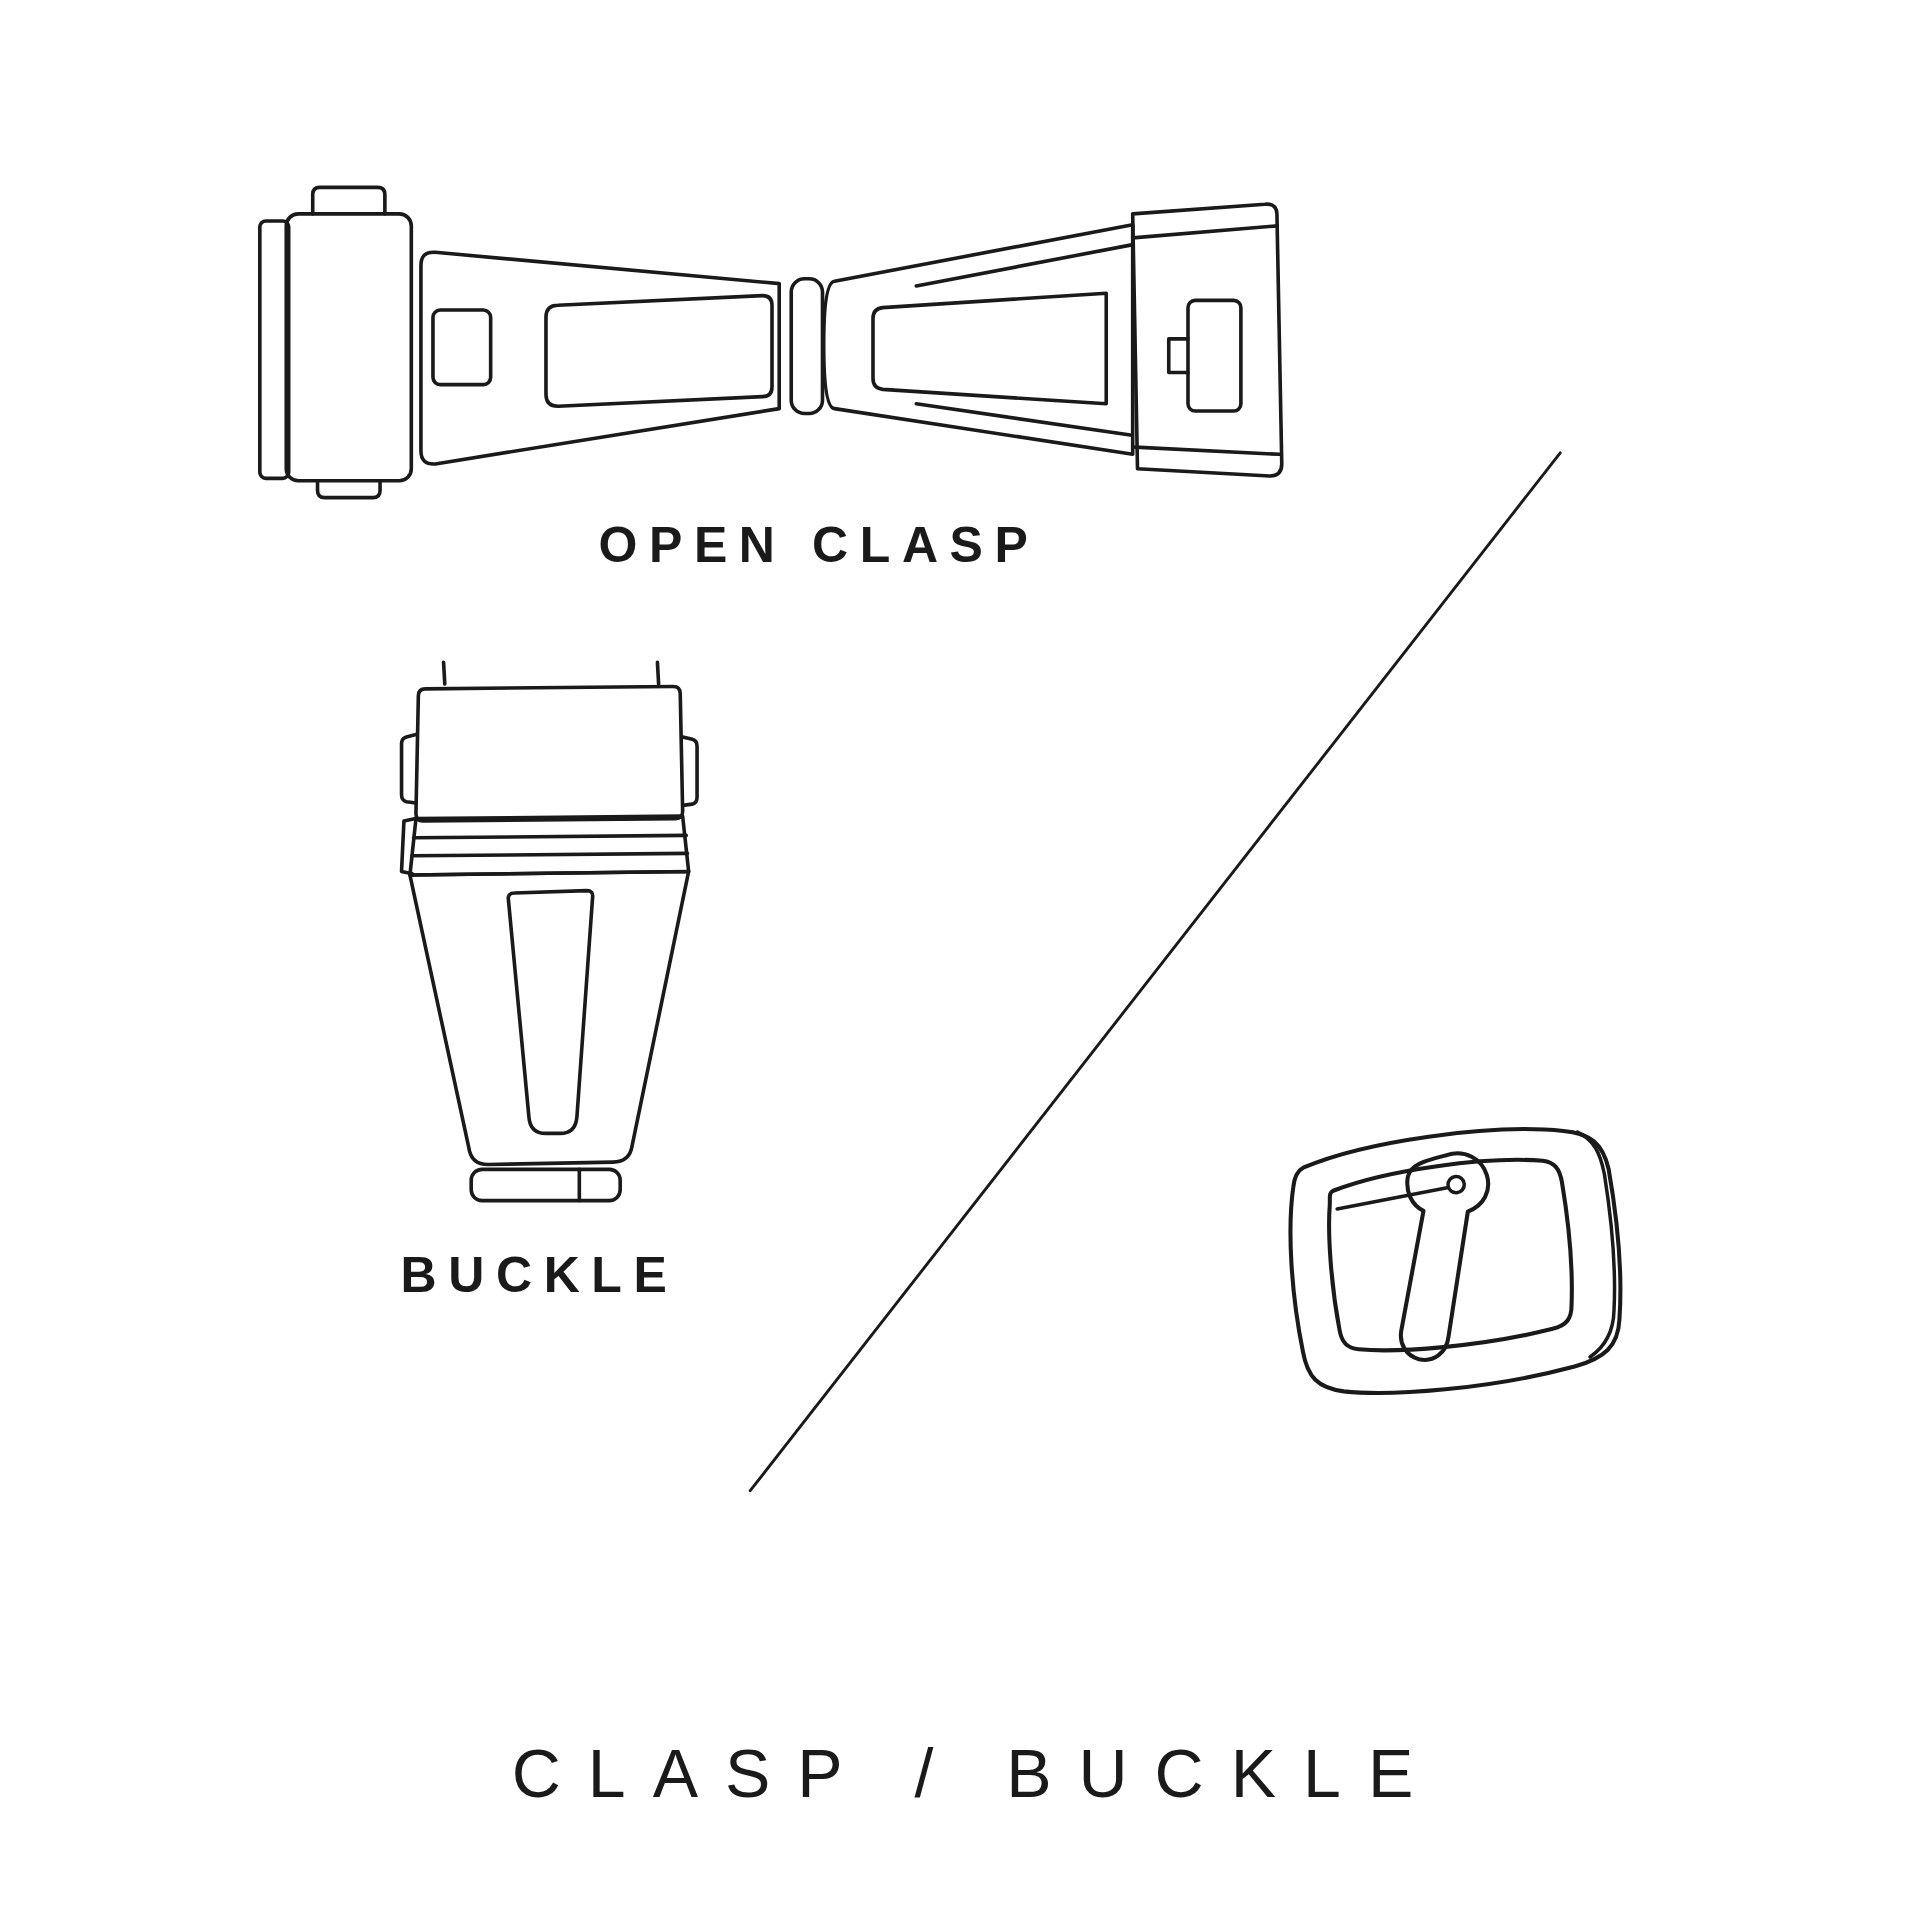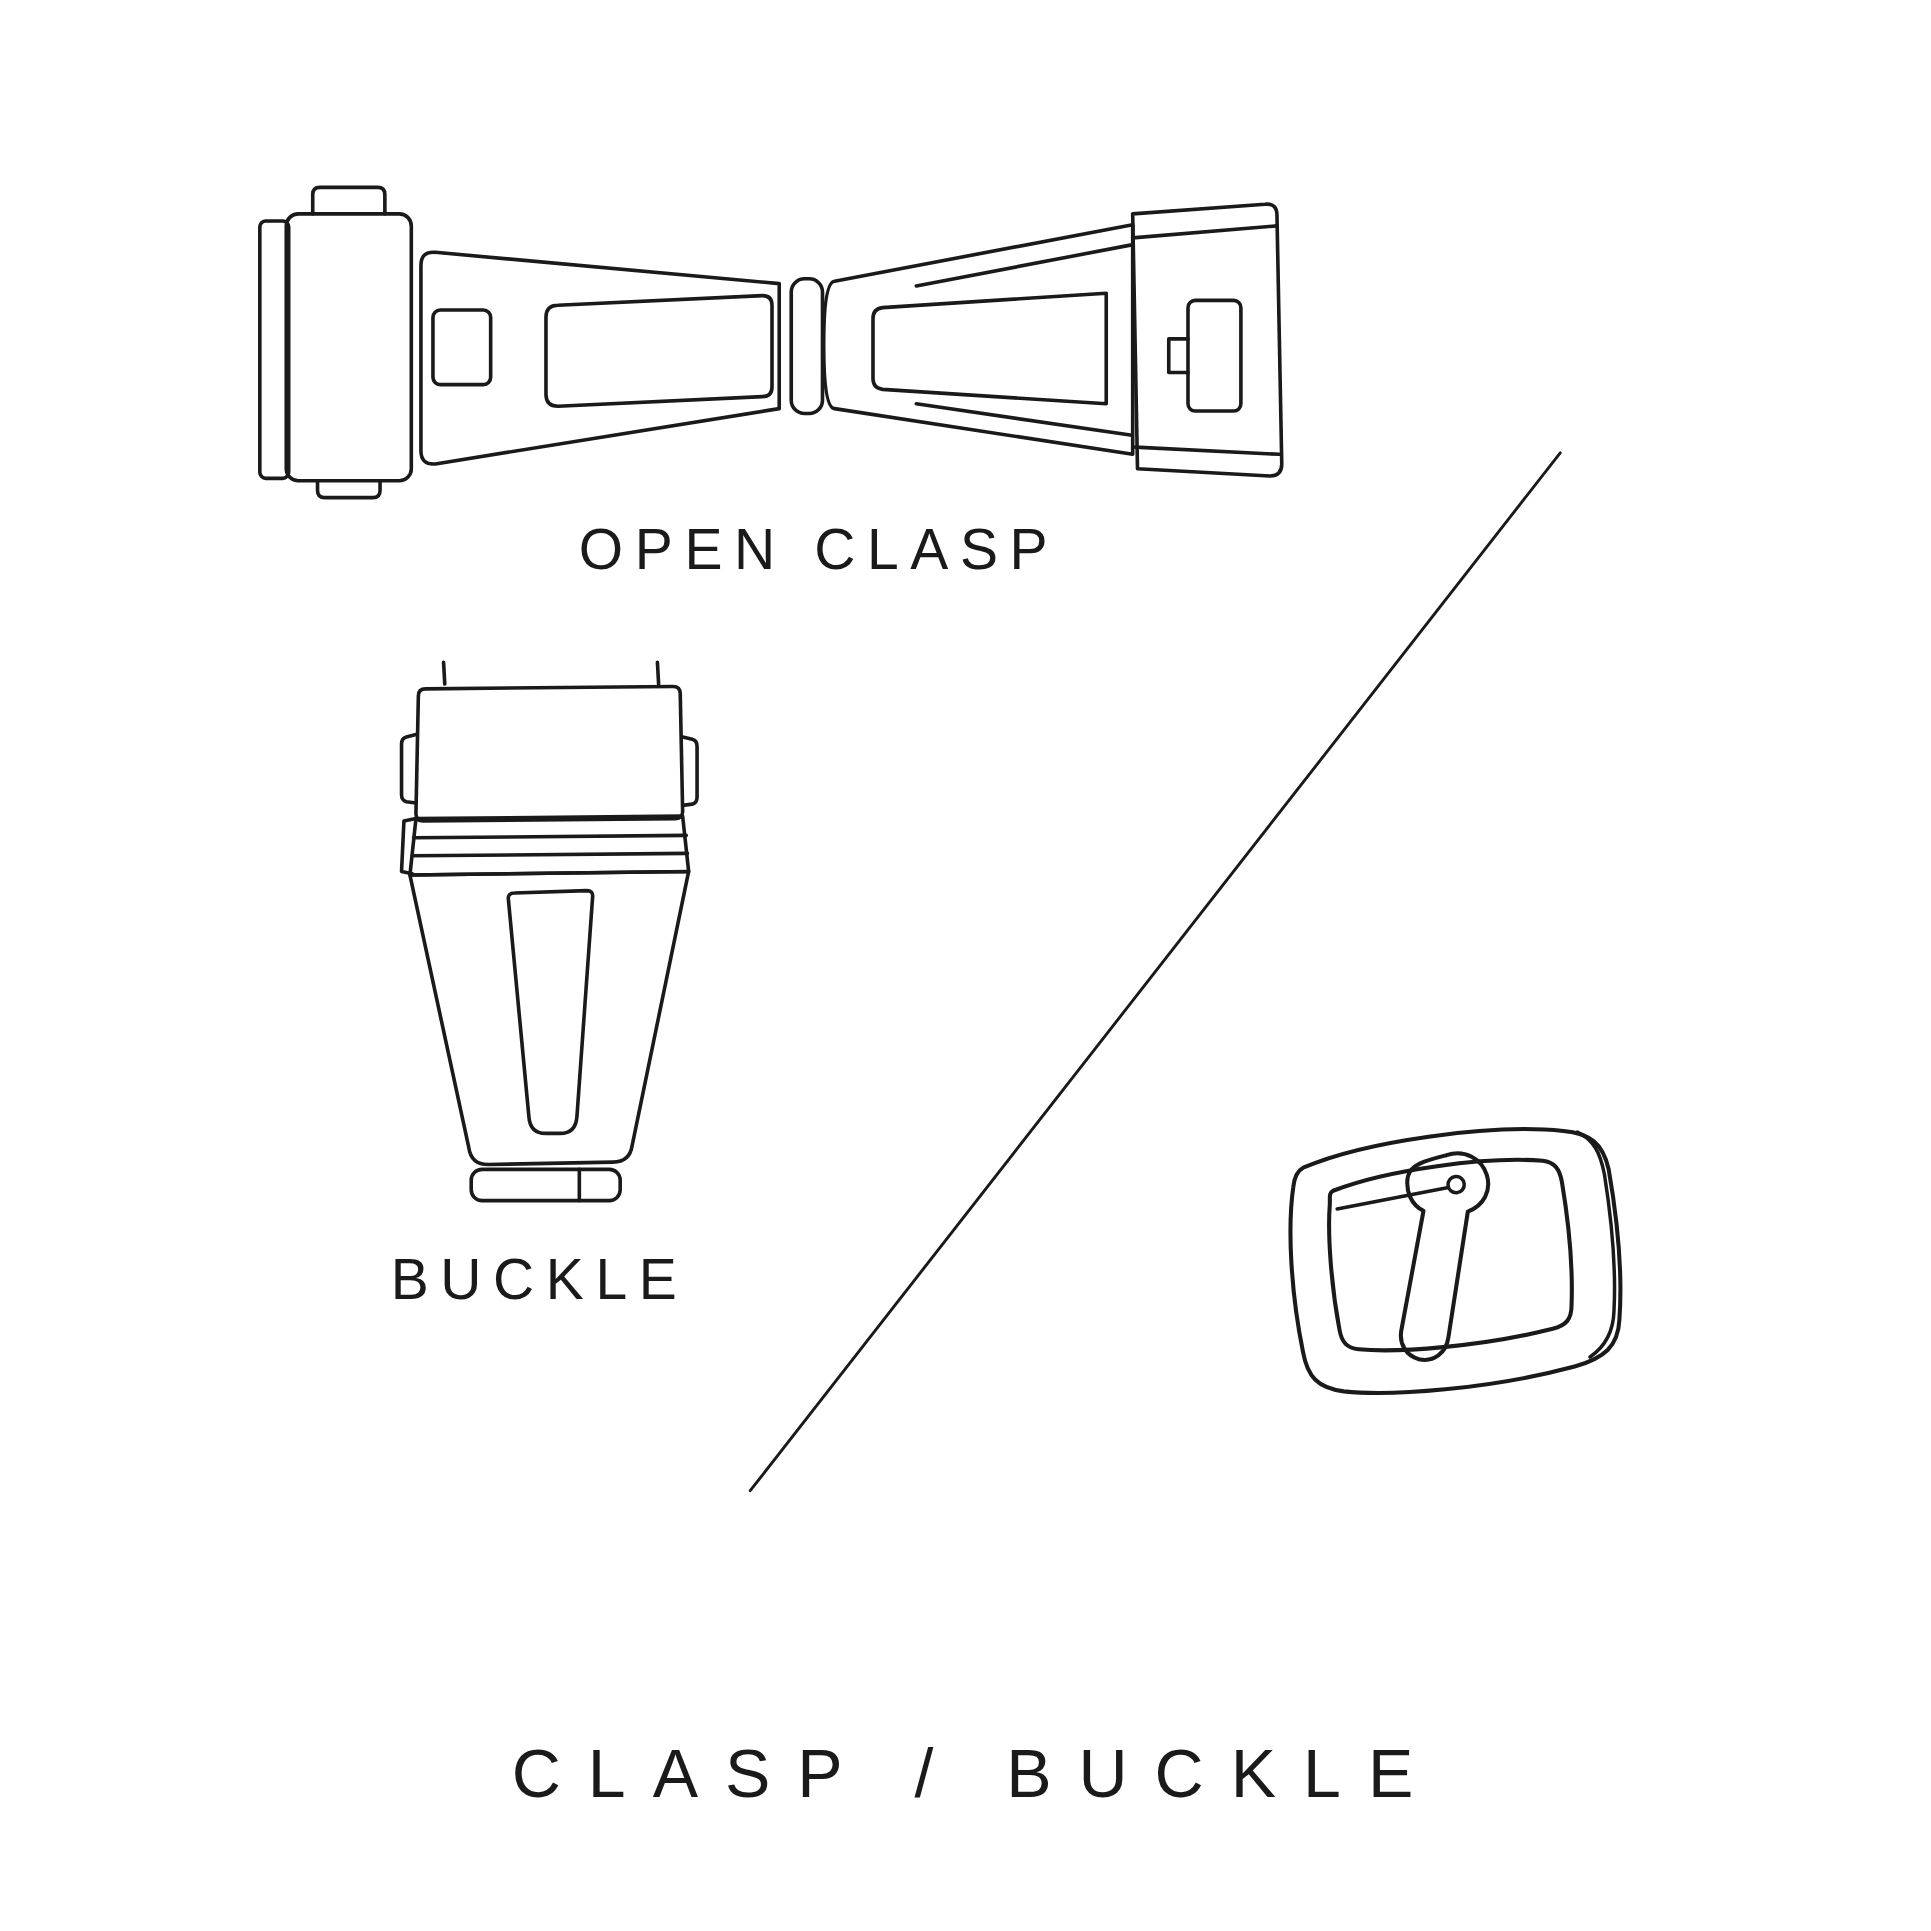--- a/index.html
+++ b/index.html
@@ -42,8 +42,8 @@
   .caption {
     position: absolute;
     text-align: center;
-    font-weight: 400;
-    font-size: 57px;
+    font-weight: 700;
+    font-size: 50px;
     letter-spacing: 11.6px;
     color: var(--line);
     white-space: nowrap;

